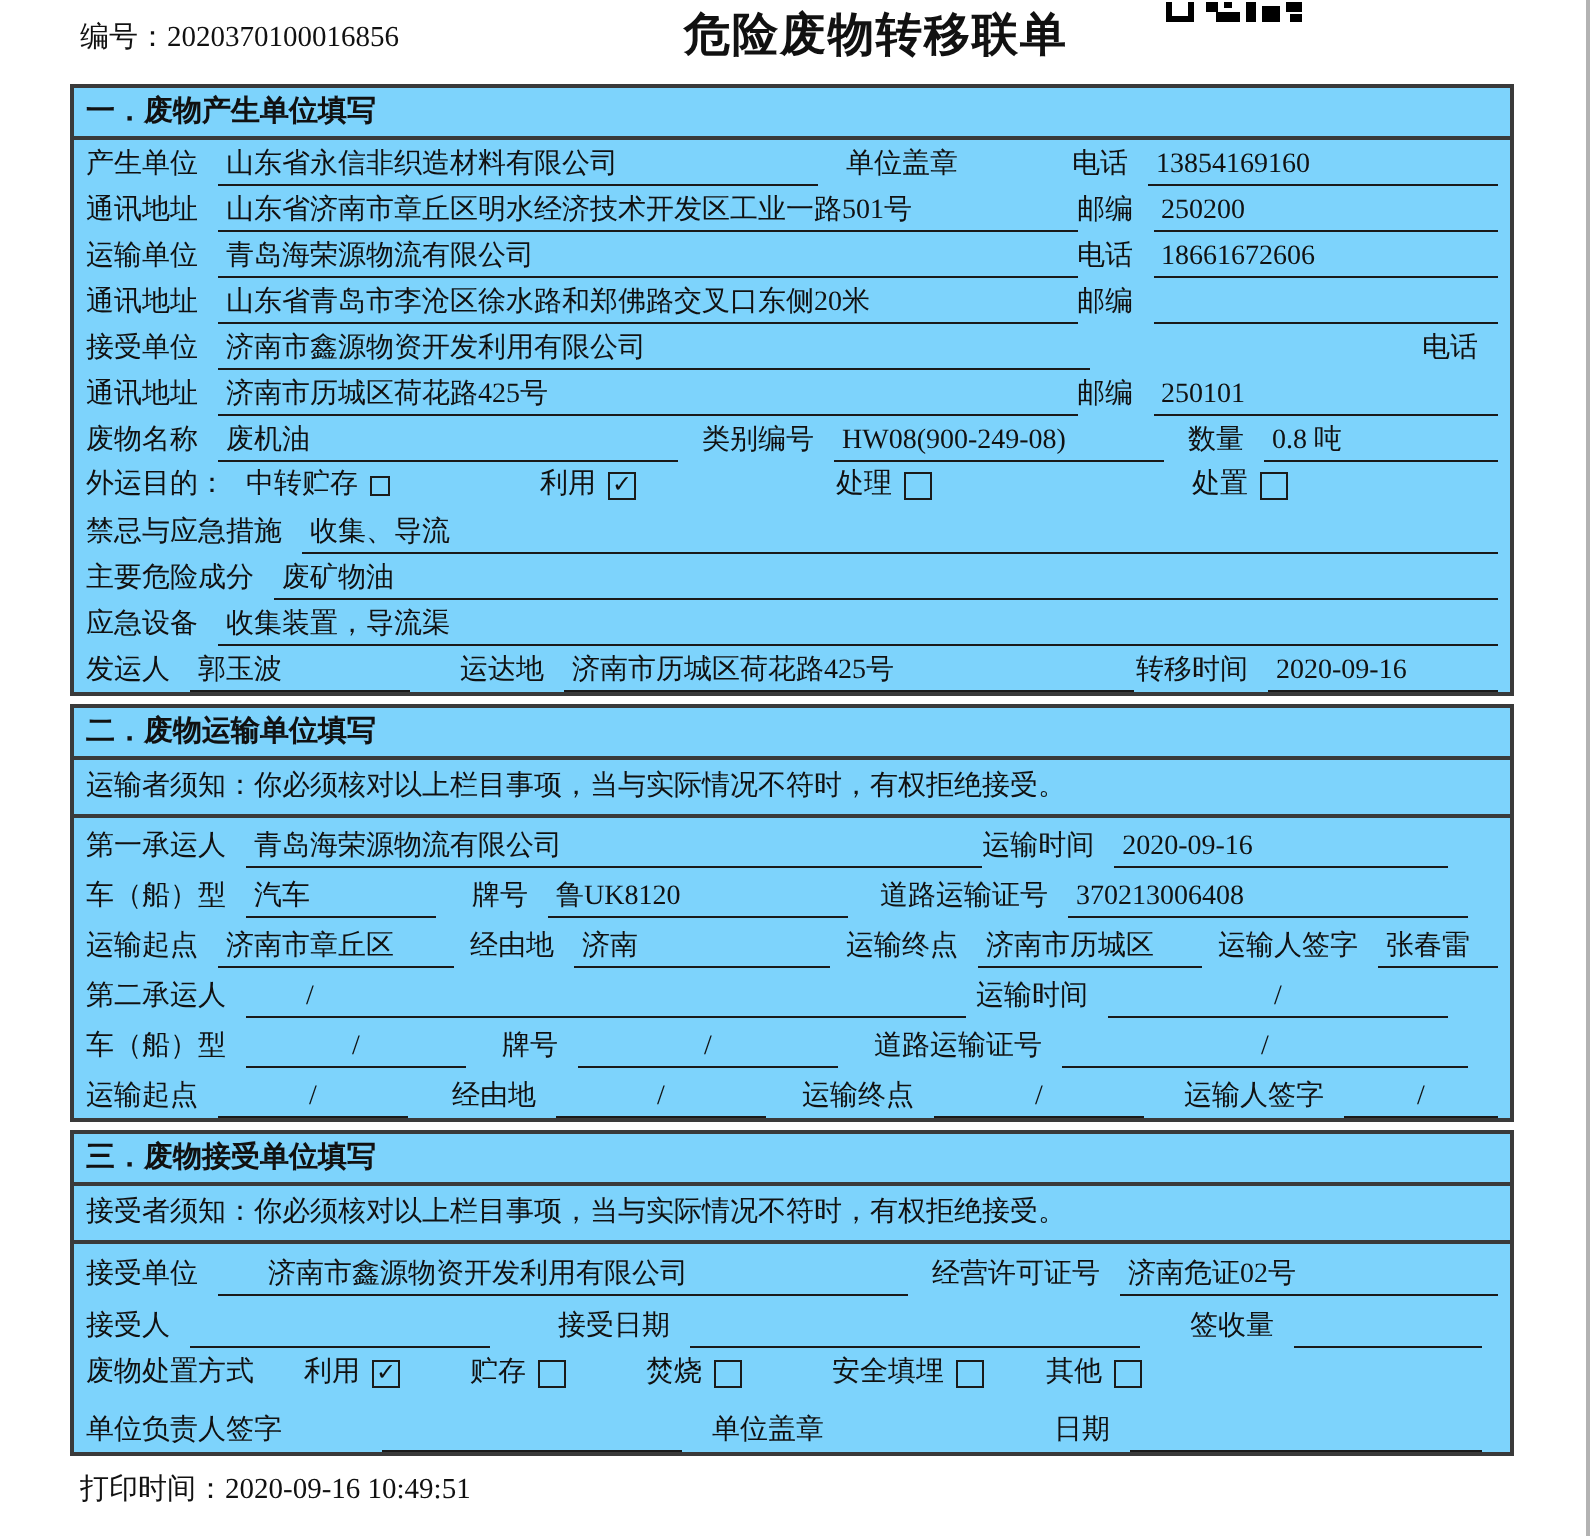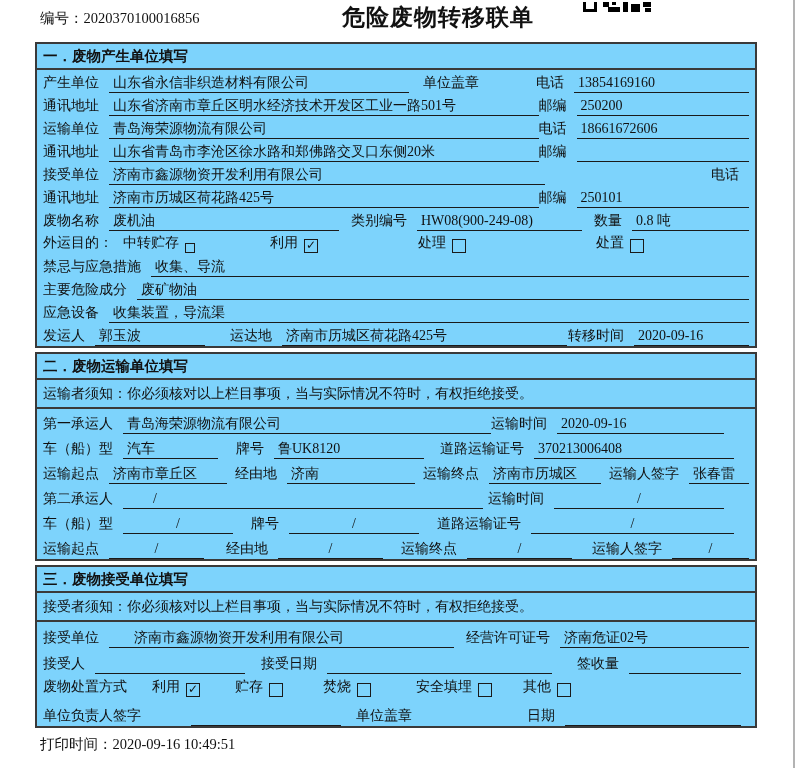--- a/index.html
+++ b/index.html
@@ -32,7 +32,7 @@
        box-sizing:border-box;height:20px;line-height:20px;overflow:hidden;}
   .fill{flex:1;}
   .ctr{text-align:center;}
-  .opt{display:flex;align-items:flex-end;white-space:nowrap;}
+  .opt{display:flex;align-items:center;white-space:nowrap;}
   .cb{display:inline-block;box-sizing:border-box;width:14px;height:14px;border:1.5px solid #1a1a1a;
       margin-left:6px;font-size:12px;line-height:11px;text-align:center;
       font-family:"DejaVu Sans",sans-serif;font-weight:bold;}

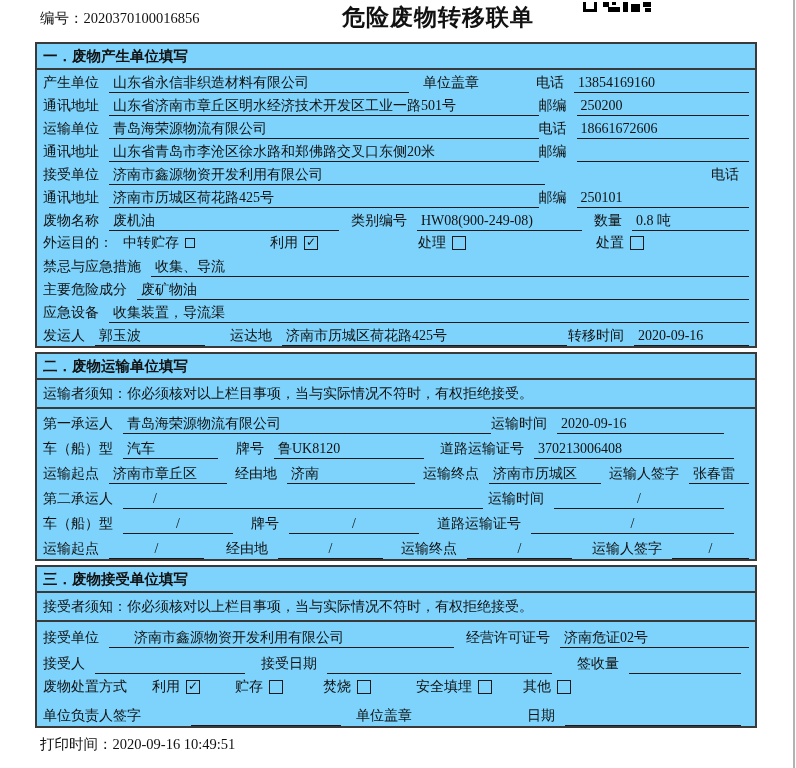--- a/index.html
+++ b/index.html
@@ -237,7 +237,7 @@
       <div class="row">
         <span class="lbl">接受人</span>
         <span class="val" style="width:150px"></span>
-        <span class="lbl" style="margin-left:16px">接受日期</span>
+        <span class="lbl" style="margin-left:34px">接受日期</span>
         <span class="val" style="width:225px"></span>
         <span class="lbl" style="margin-left:25px">签收量</span>
         <span class="val fill" style="margin-right:8px"></span>

